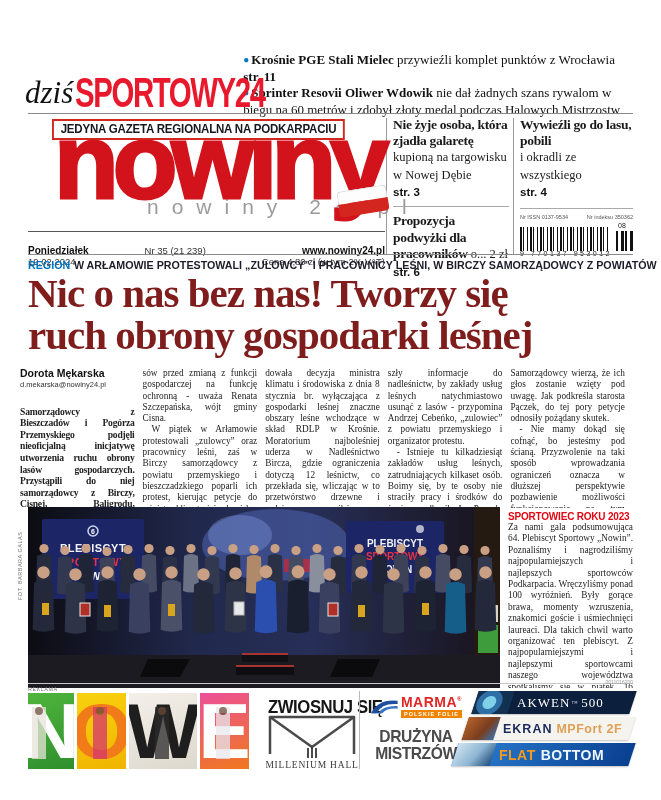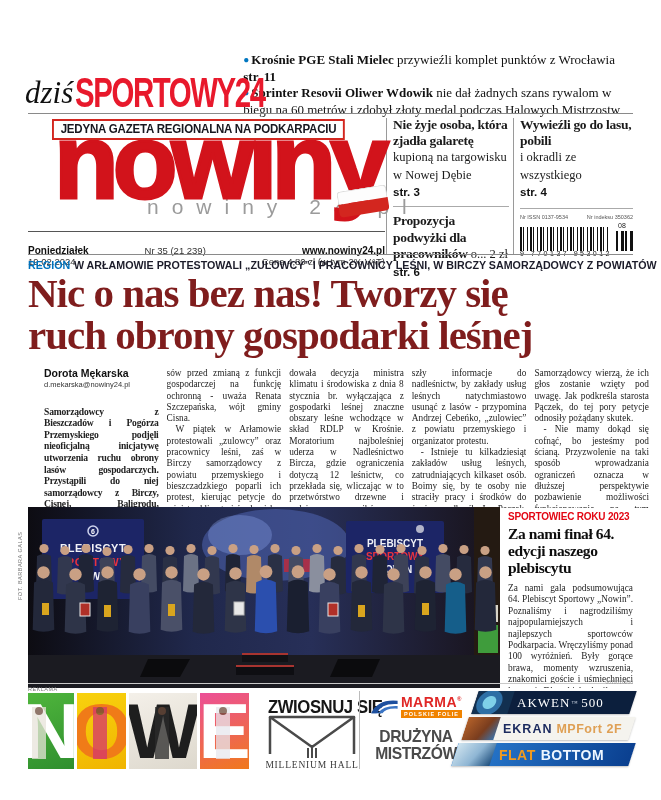--- a/index.html
+++ b/index.html
@@ -58,7 +58,7 @@
   .kicker .ktag { color:#0072bc; margin-right:4px; }
   .headline { position:absolute; left:28px; top:272px; width:610px; font-family:"Liberation Serif",serif;
     font-weight:bold; font-size:41px; line-height:42px; letter-spacing:-1px; color:#7f1d1d; }
-  .cols { position:absolute; left:44px; top:368px; width:605px; height:140px; display:flex; gap:8px; overflow:hidden; }
+  .cols { position:absolute; left:20px; top:368px; width:605px; height:140px; display:flex; gap:8px; overflow:hidden; }
   .col { flex:1; font-size:9.3px; line-height:11.3px; text-align:justify; color:#222; overflow:hidden; }
   .col p { margin:0; text-indent:9px; }
   .col p:first-child { text-indent:0; }

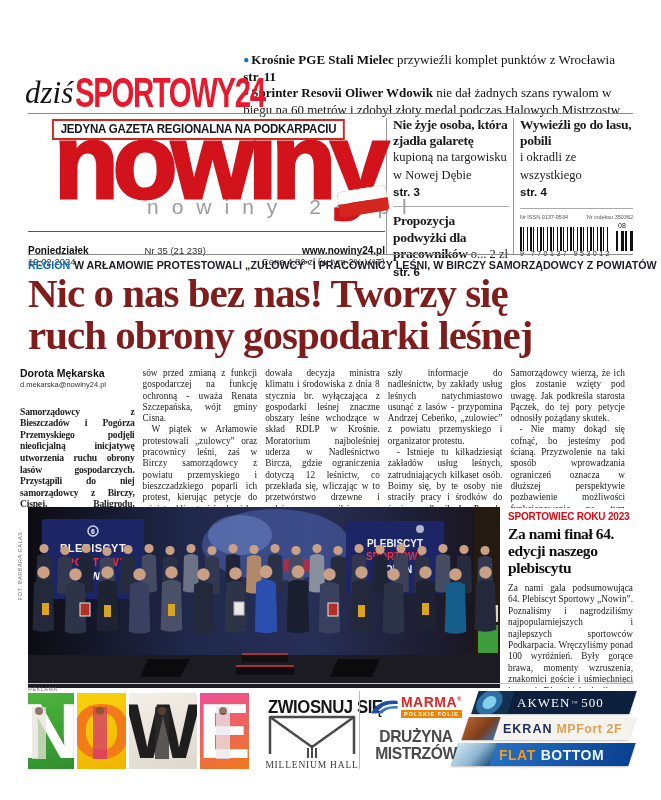--- a/index.html
+++ b/index.html
@@ -318,7 +318,6 @@
 
   <div class="sportbox">
     <div class="sb-tag">SPORTOWIEC ROKU 2023</div>
-    <div class="sb-head">Za nami finał 64. edycji naszego plebiscytu</div>
     <div class="sb-body">Za nami gala podsumowująca 64. Plebiscyt Sportowy „Nowin”. Poznaliśmy i nagrodziliśmy najpopularniejszych i najlepszych sportowców Podkarpacia. Wręczyliśmy ponad 100 wyróżnień. Były gorące brawa, momenty wzruszenia, znakomici goście i uśmiechnięci laureaci. Dla takich chwil warto organizować ten plebiscyt. Z najpopularniejszymi i najlepszymi sportowcami naszego województwa spotkaliśmy się w piątek, 16 lutego, w Hotelu Prezydenckim.</div>
 
   </div>

